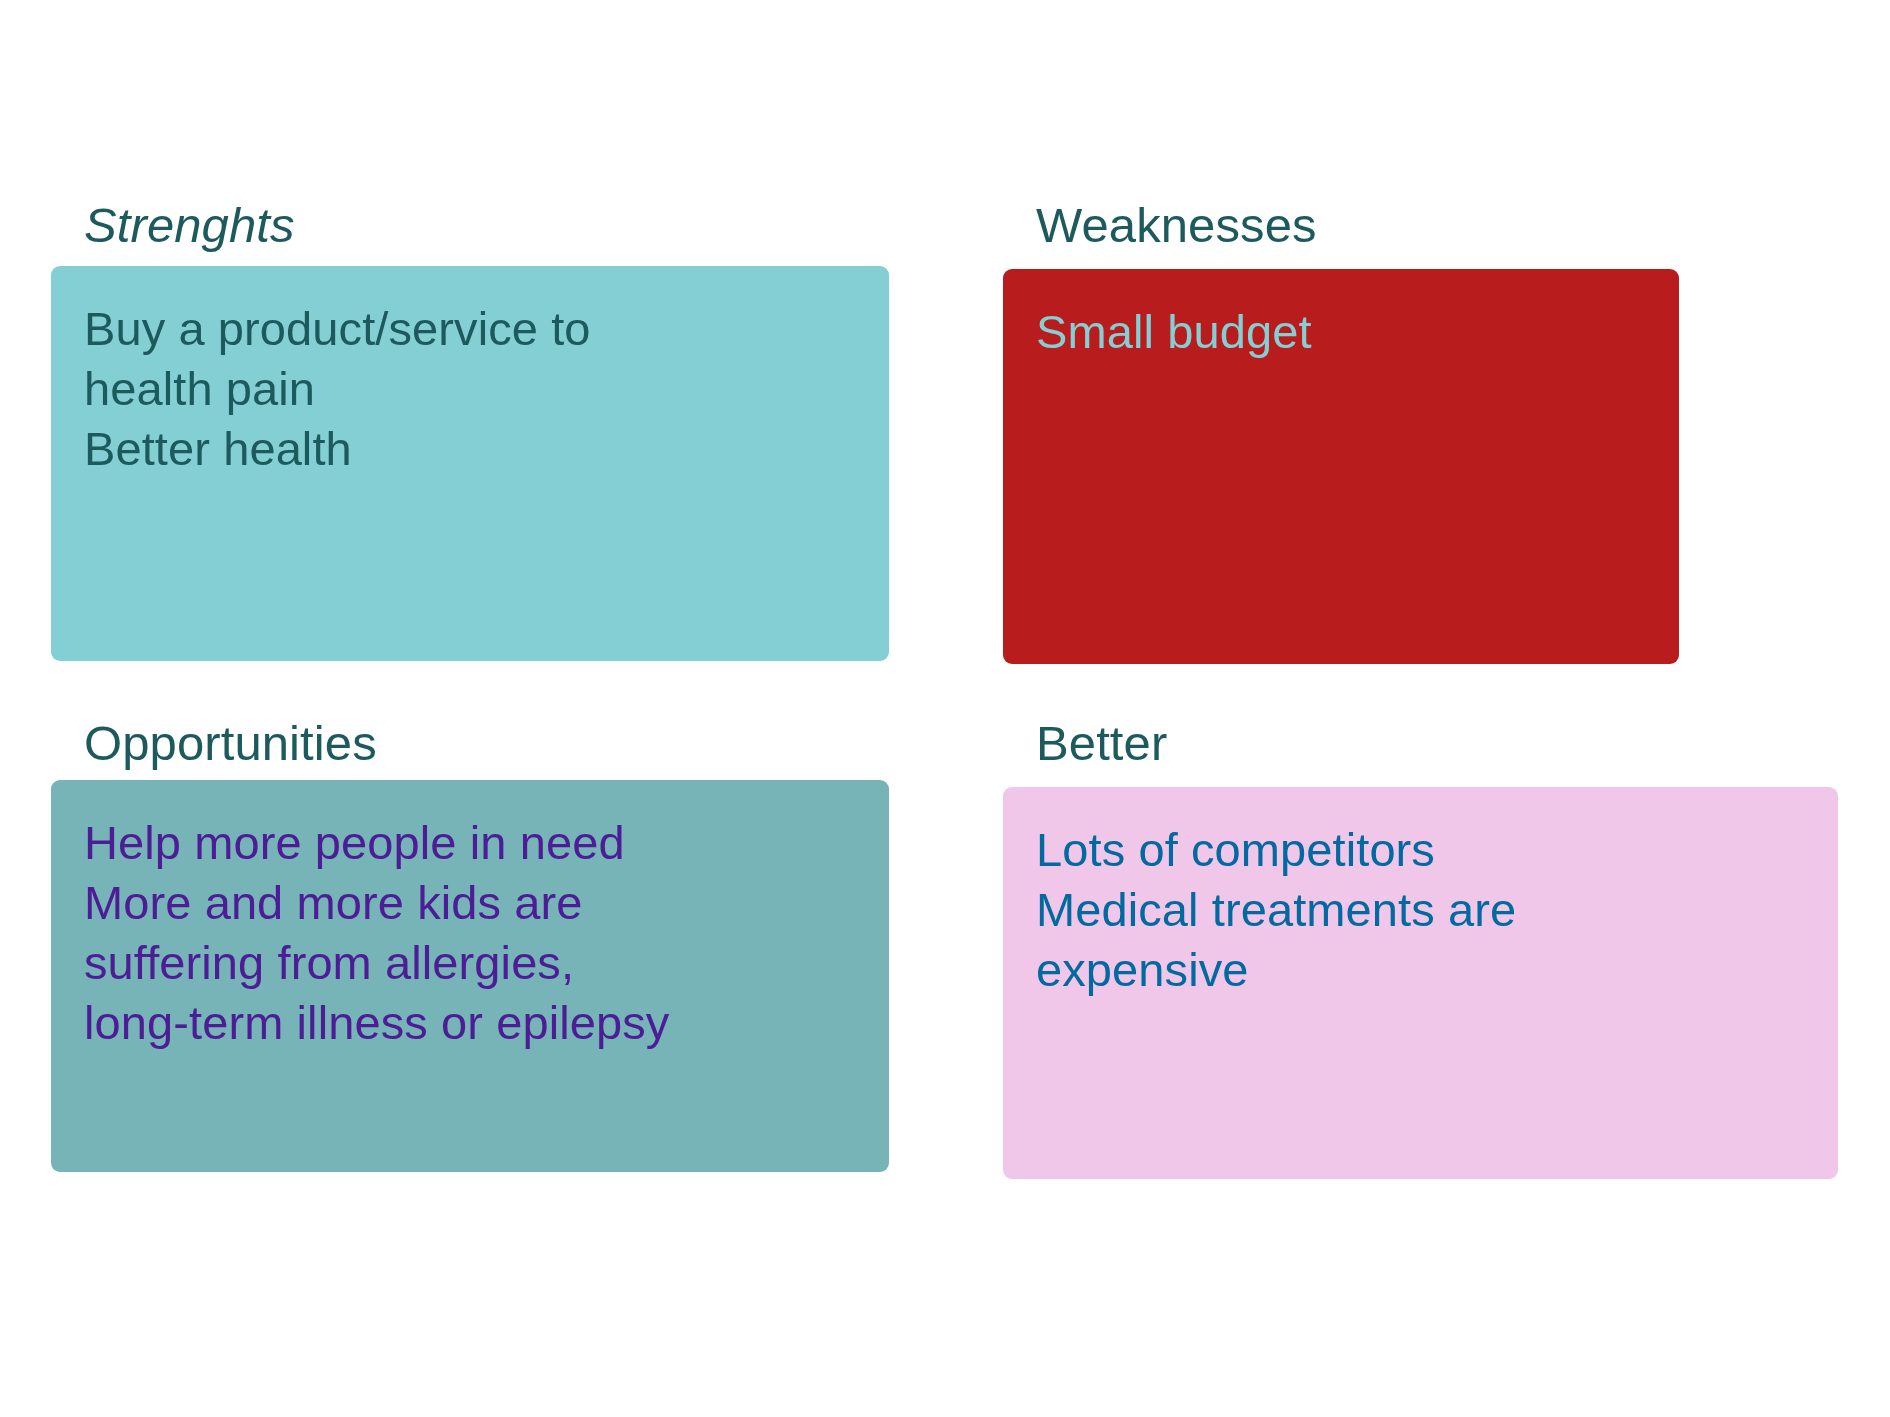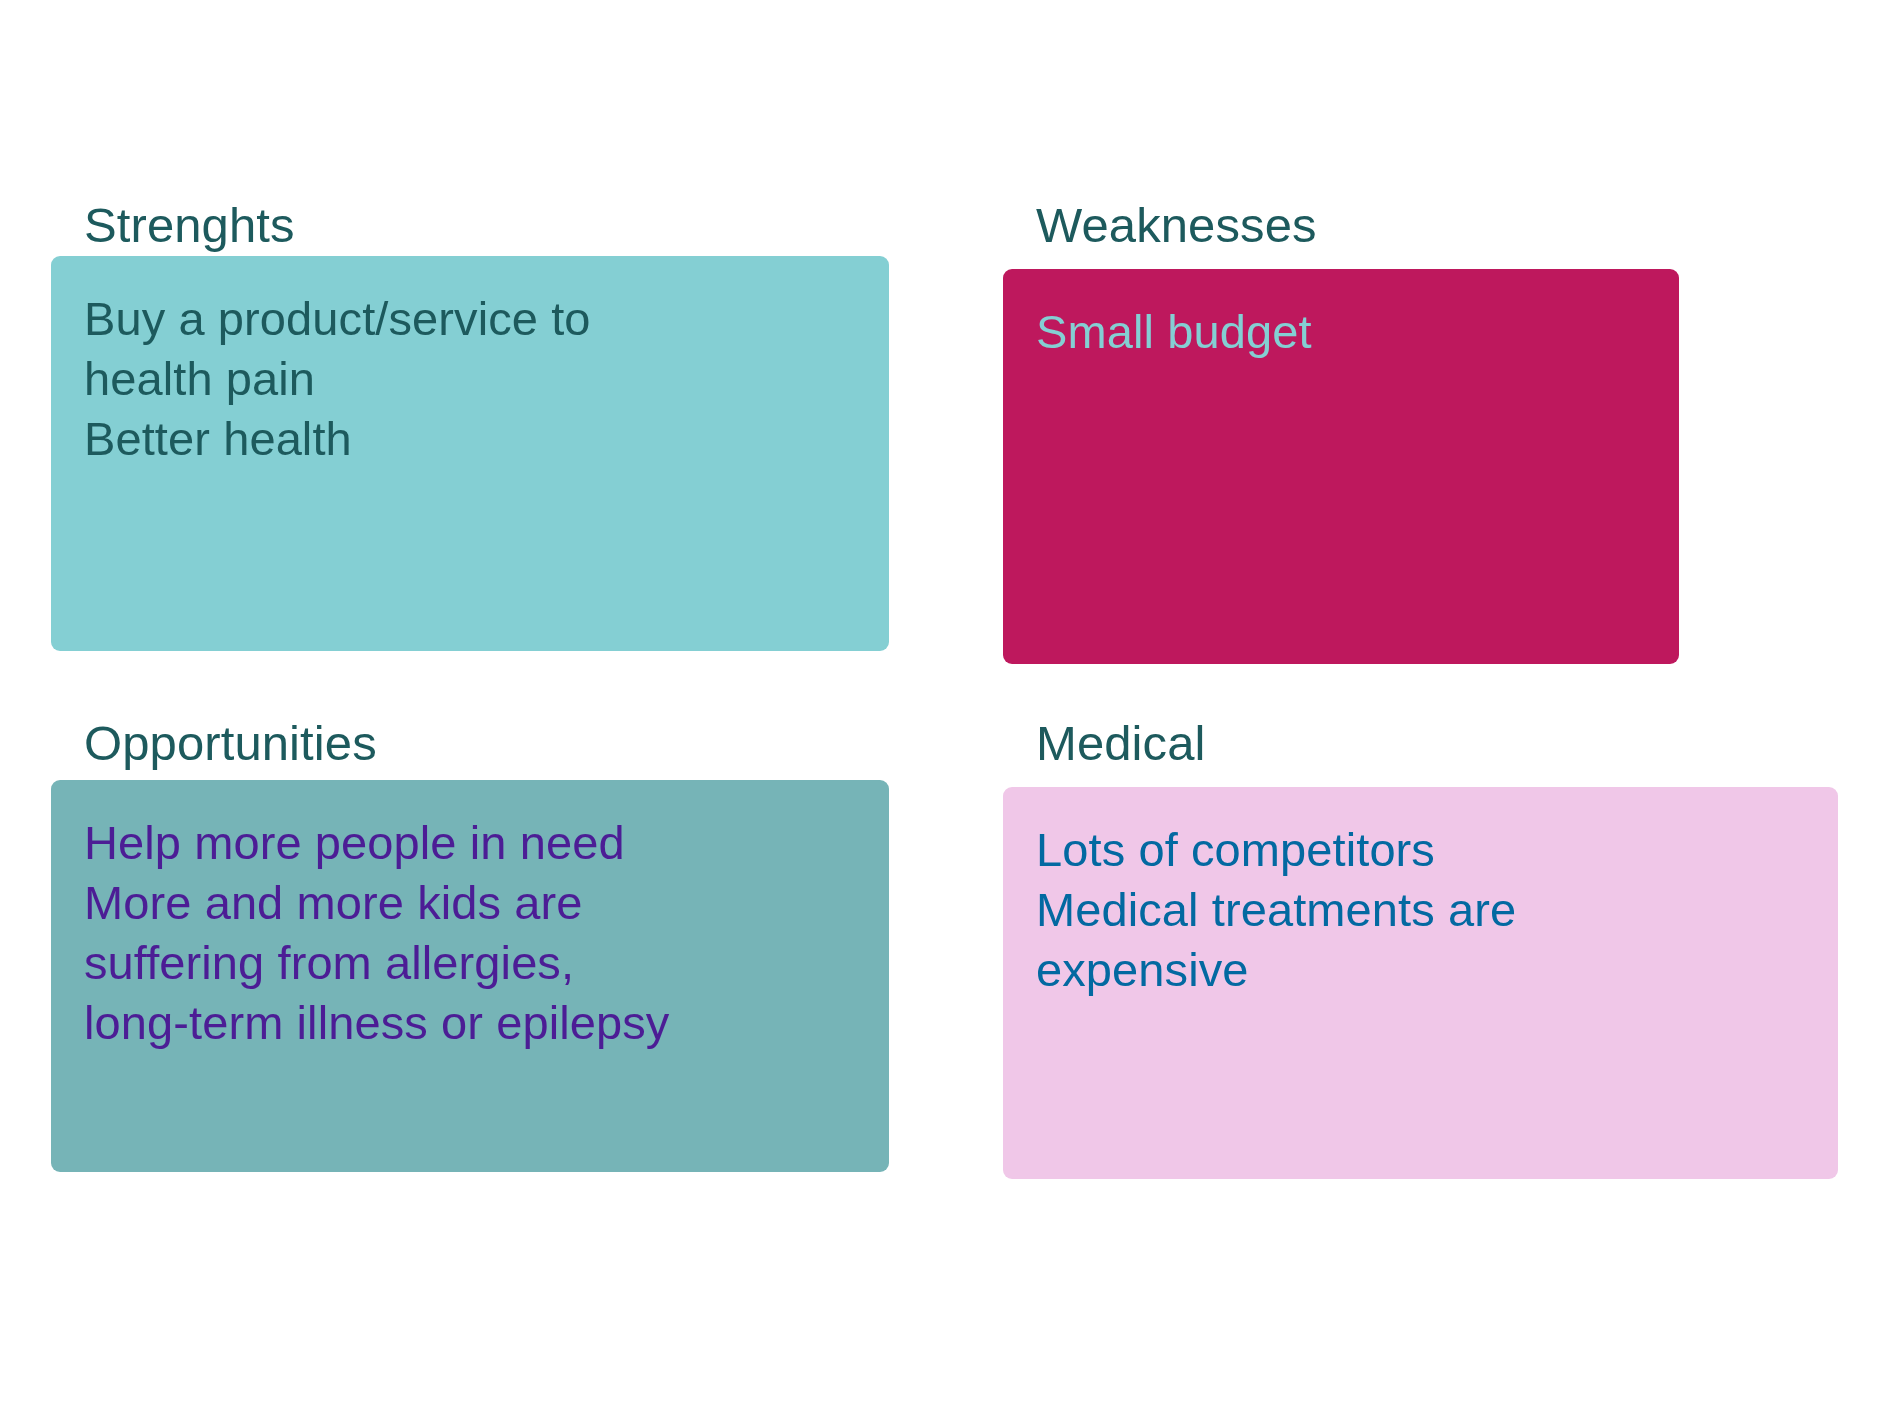--- a/index.html
+++ b/index.html
@@ -62,7 +62,7 @@
     background: #84cfd3;
   }
   #quadrant-strengths .quadrant-body { color: #1d5a5d; }
-  #quadrant-strengths .quadrant-title { margin-bottom: 4px; }
+  #quadrant-strengths .quadrant-title { margin-bottom: 14px; font-style: italic; }
 
   
   #quadrant-weaknesses {

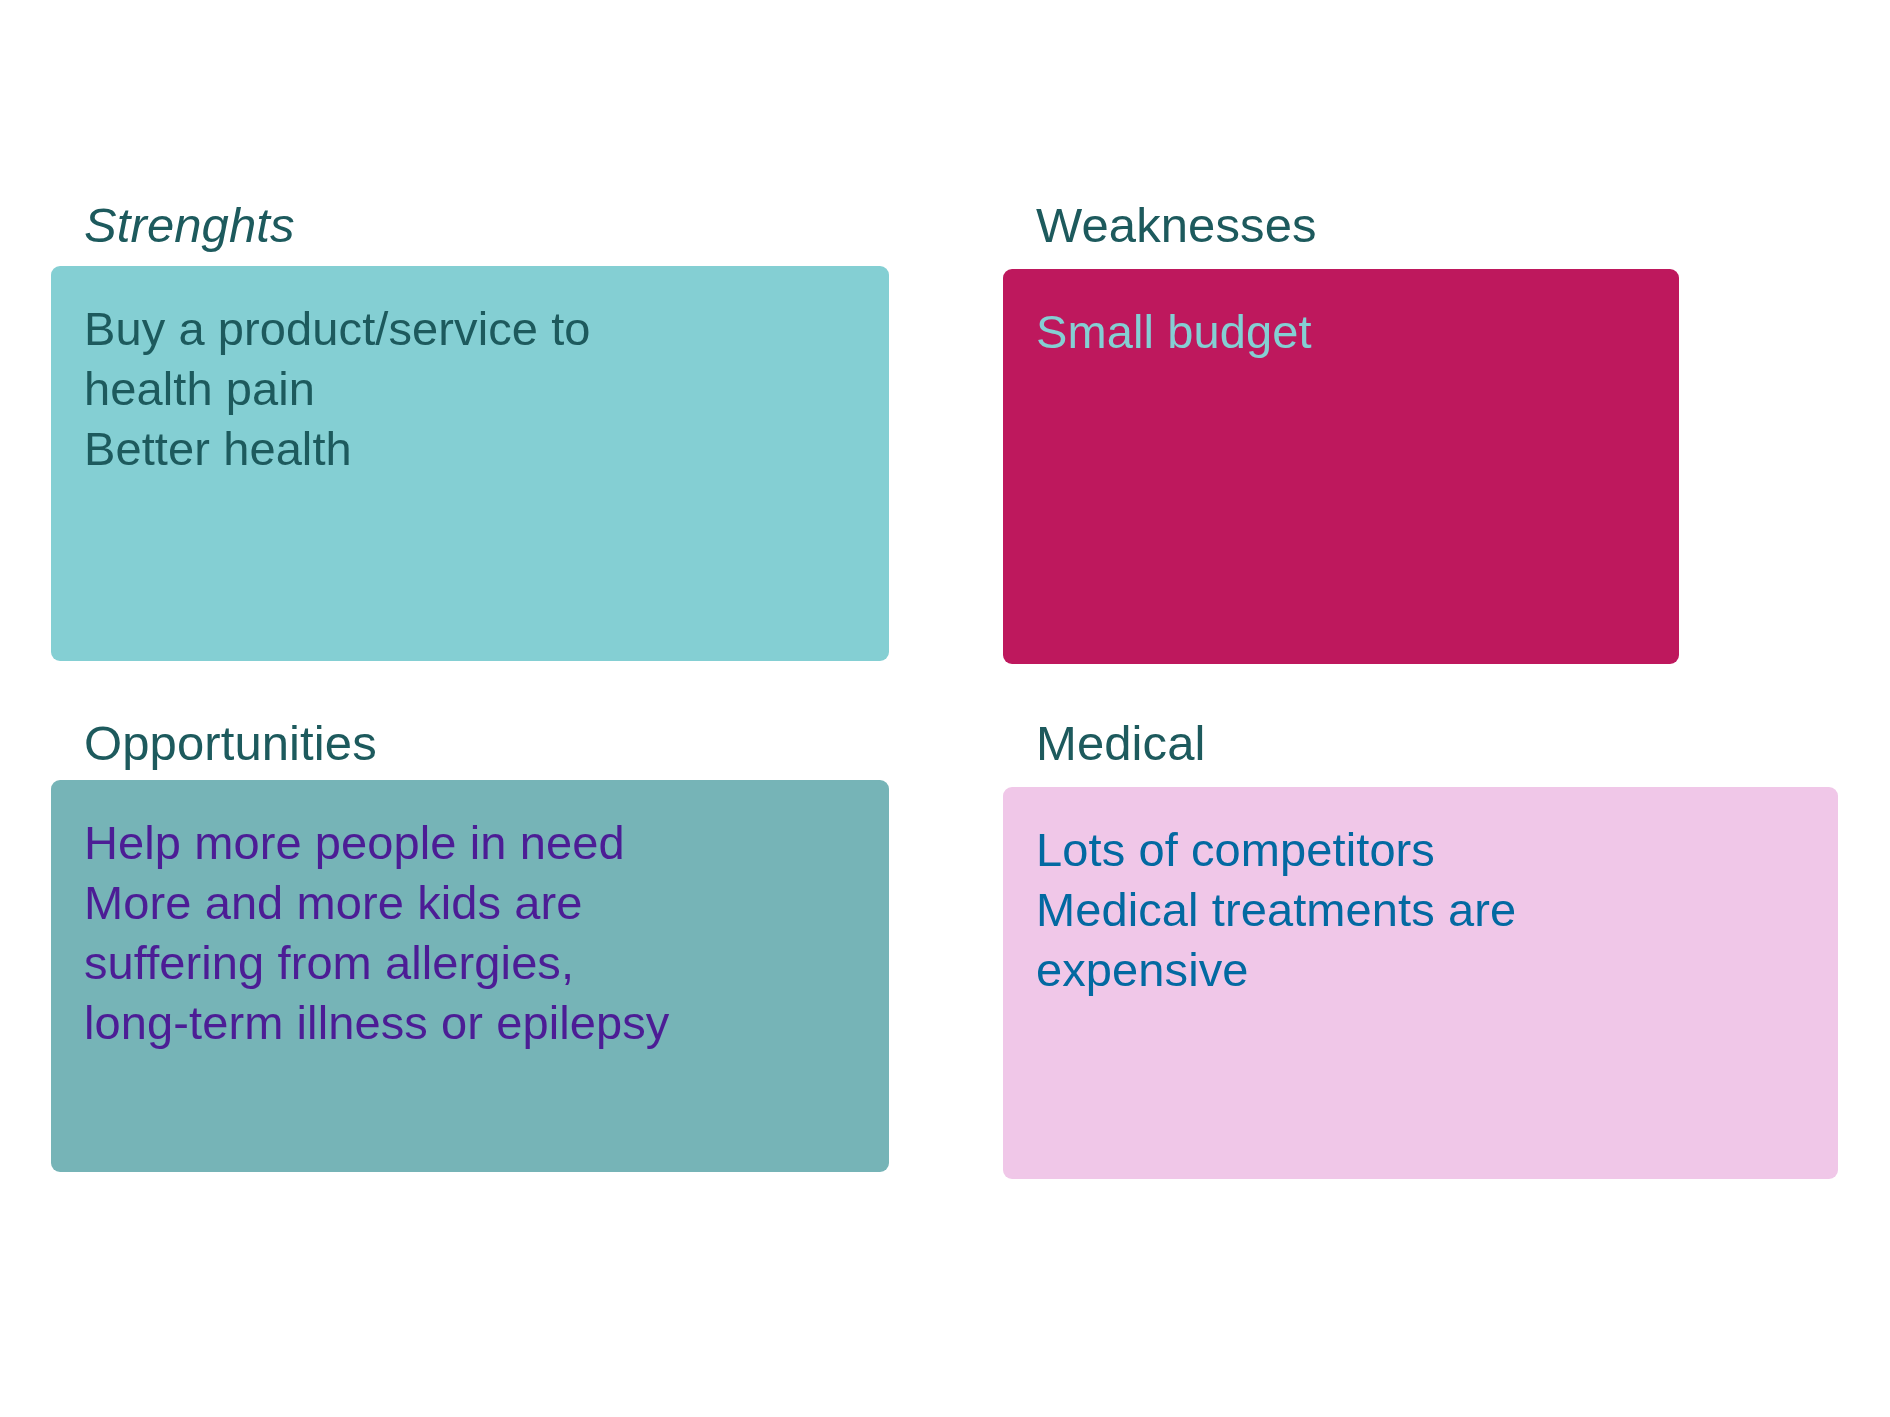--- a/index.html
+++ b/index.html
@@ -72,7 +72,7 @@
   }
   #quadrant-weaknesses .quadrant-box {
     height: 395px;
-    background: #be185d;
+    background: #b91c1c;
   }
   #quadrant-weaknesses .quadrant-body { color: #84cfd3; }
   #quadrant-weaknesses .quadrant-title { margin-bottom: 17px; }

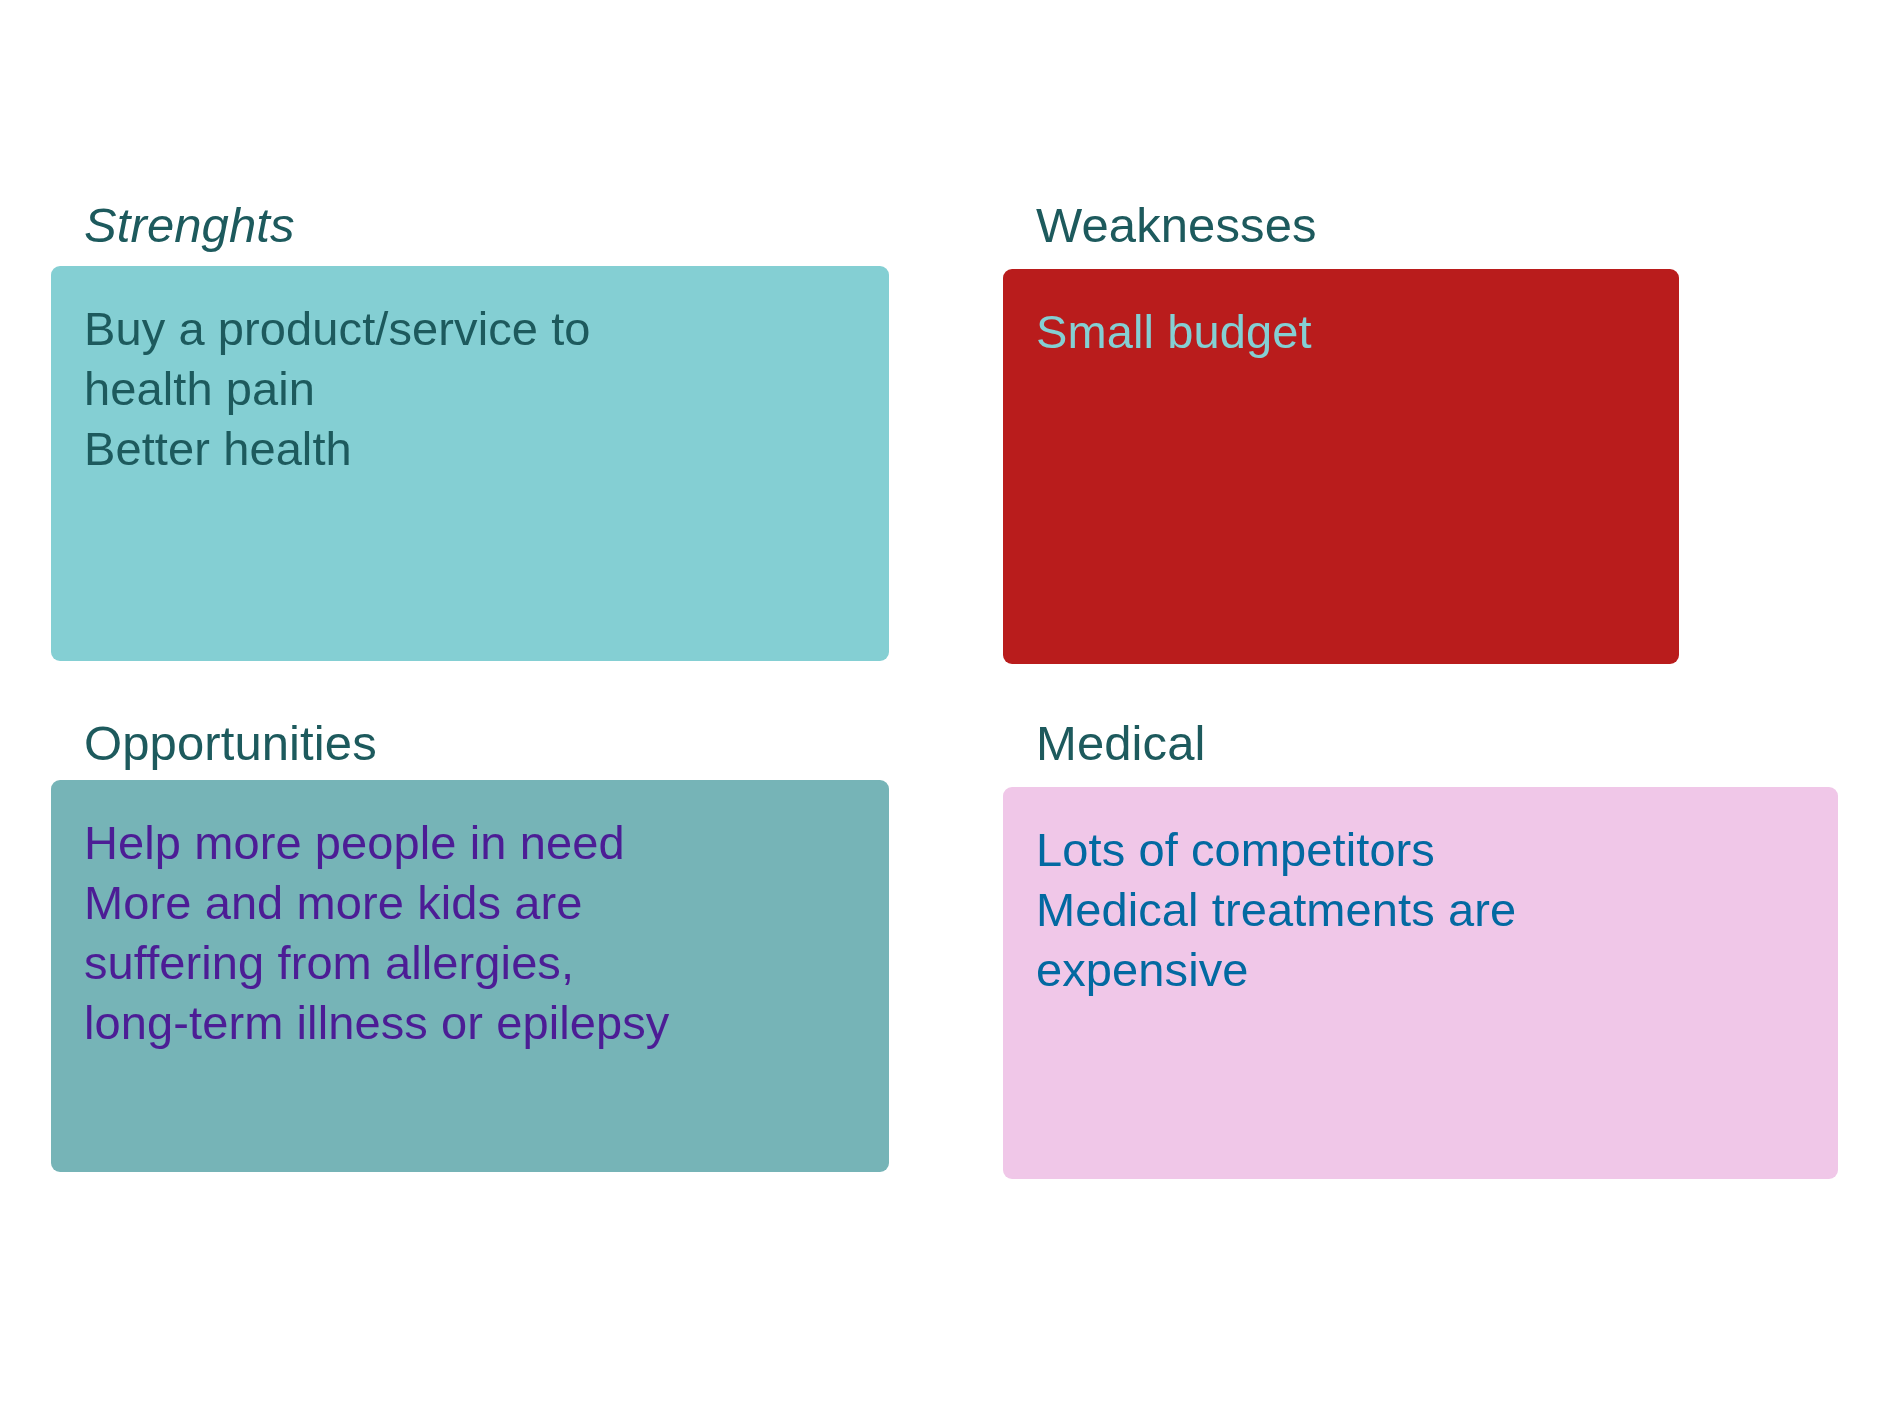--- a/index.html
+++ b/index.html
@@ -135,7 +135,7 @@
   </section>
 
   <section class="quadrant" id="quadrant-threats">
-    <h2 class="quadrant-title">Medical</h2>
+    <h2 class="quadrant-title">Better</h2>
     <div class="quadrant-box">
       <p class="quadrant-body">Lots of competitors
 Medical treatments are

